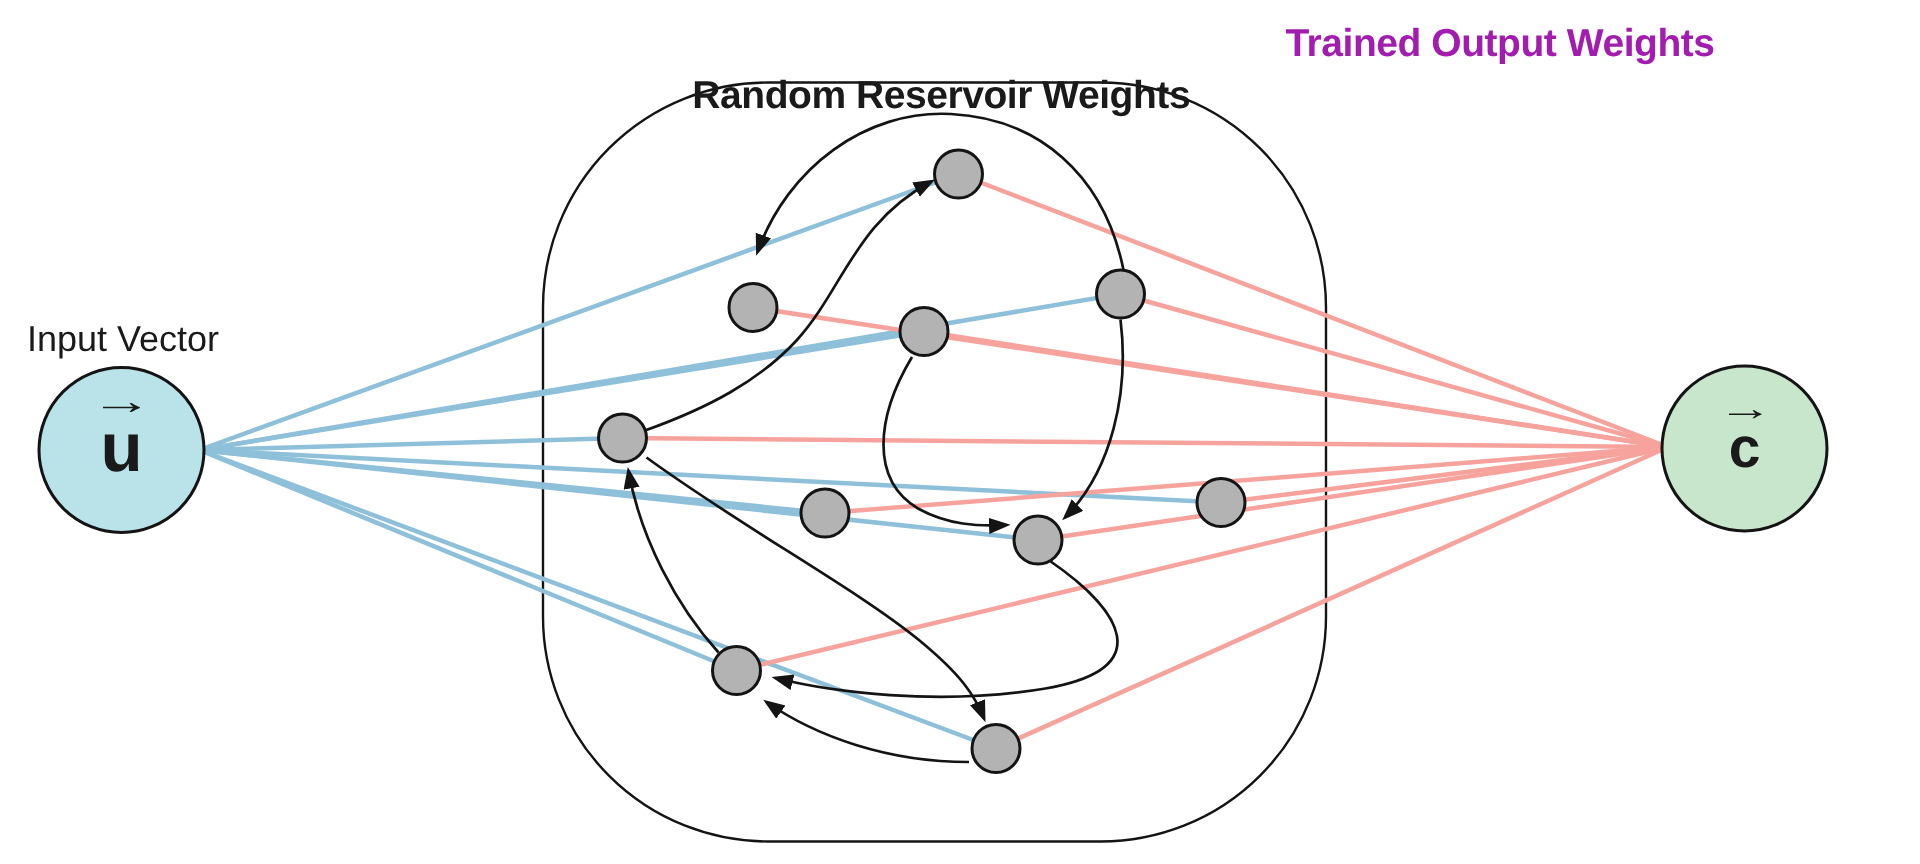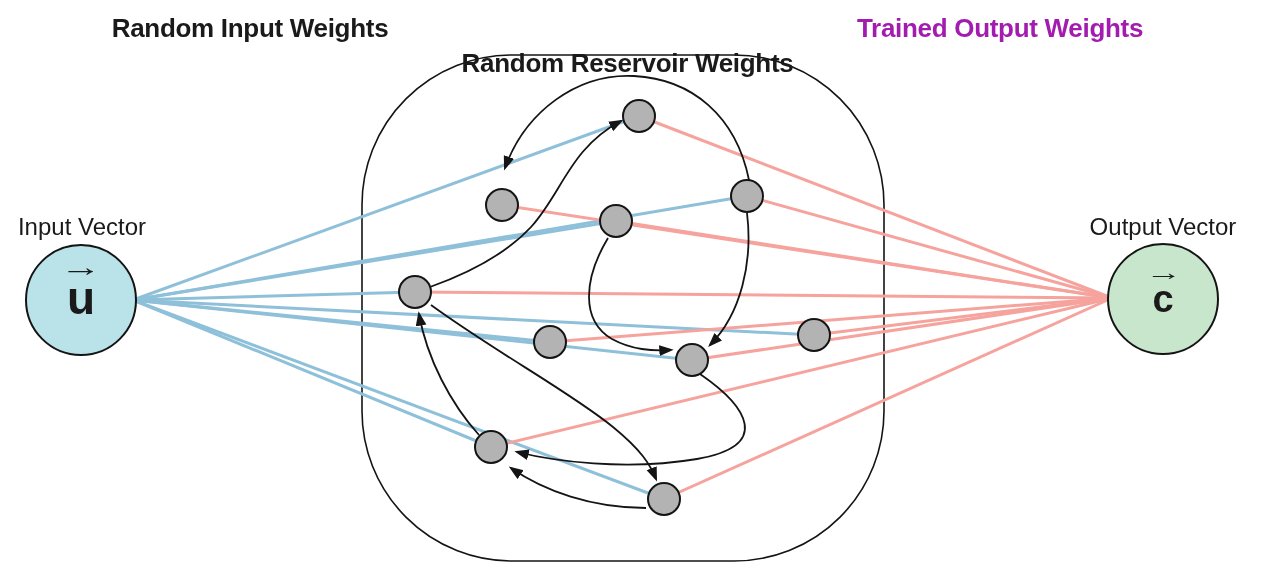--- a/index.html
+++ b/index.html
@@ -90,7 +90,6 @@
       </g>
   </svg>
 
-  <div class="heading" id="heading-input">Random Input Weights</div>
   <div class="heading" id="heading-reservoir">Random Reservoir Weights</div>
   <div class="heading" id="heading-output" style="color: #a21caf;">Trained Output Weights</div>
 

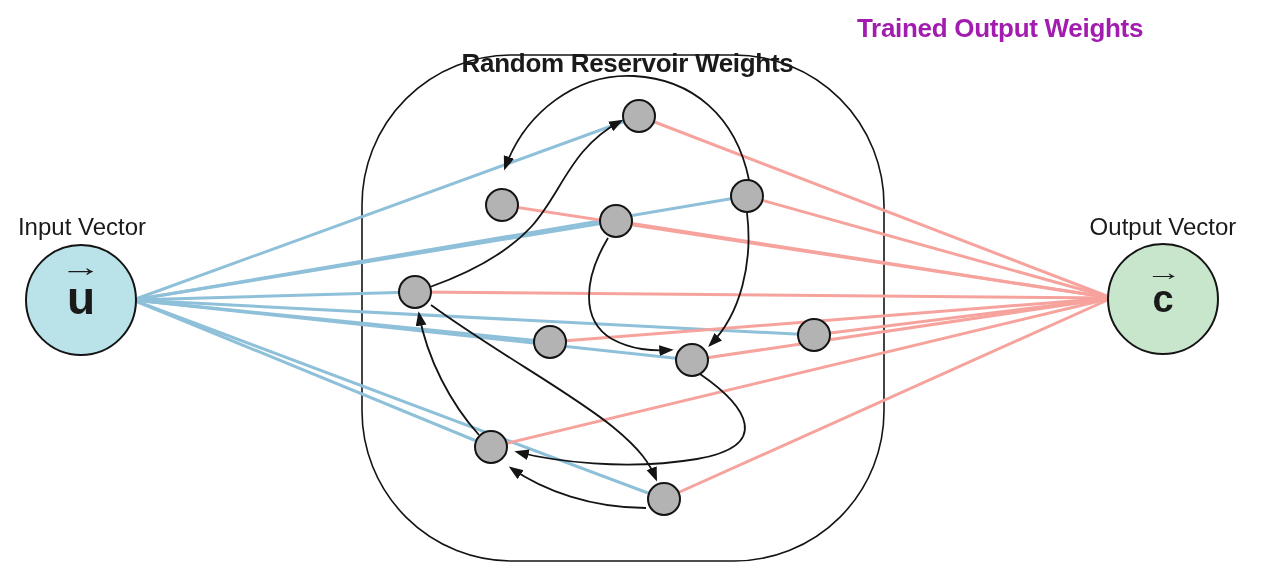--- a/index.html
+++ b/index.html
@@ -94,7 +94,6 @@
   <div class="heading" id="heading-output" style="color: #a21caf;">Trained Output Weights</div>
 
   <div class="vec-label" id="label-input">Input Vector</div>
-  <div class="vec-label" id="label-output">Output Vector</div>
 
   <div class="vec-glyph" id="glyph-input">
     <span class="vec-arrow">→</span>

